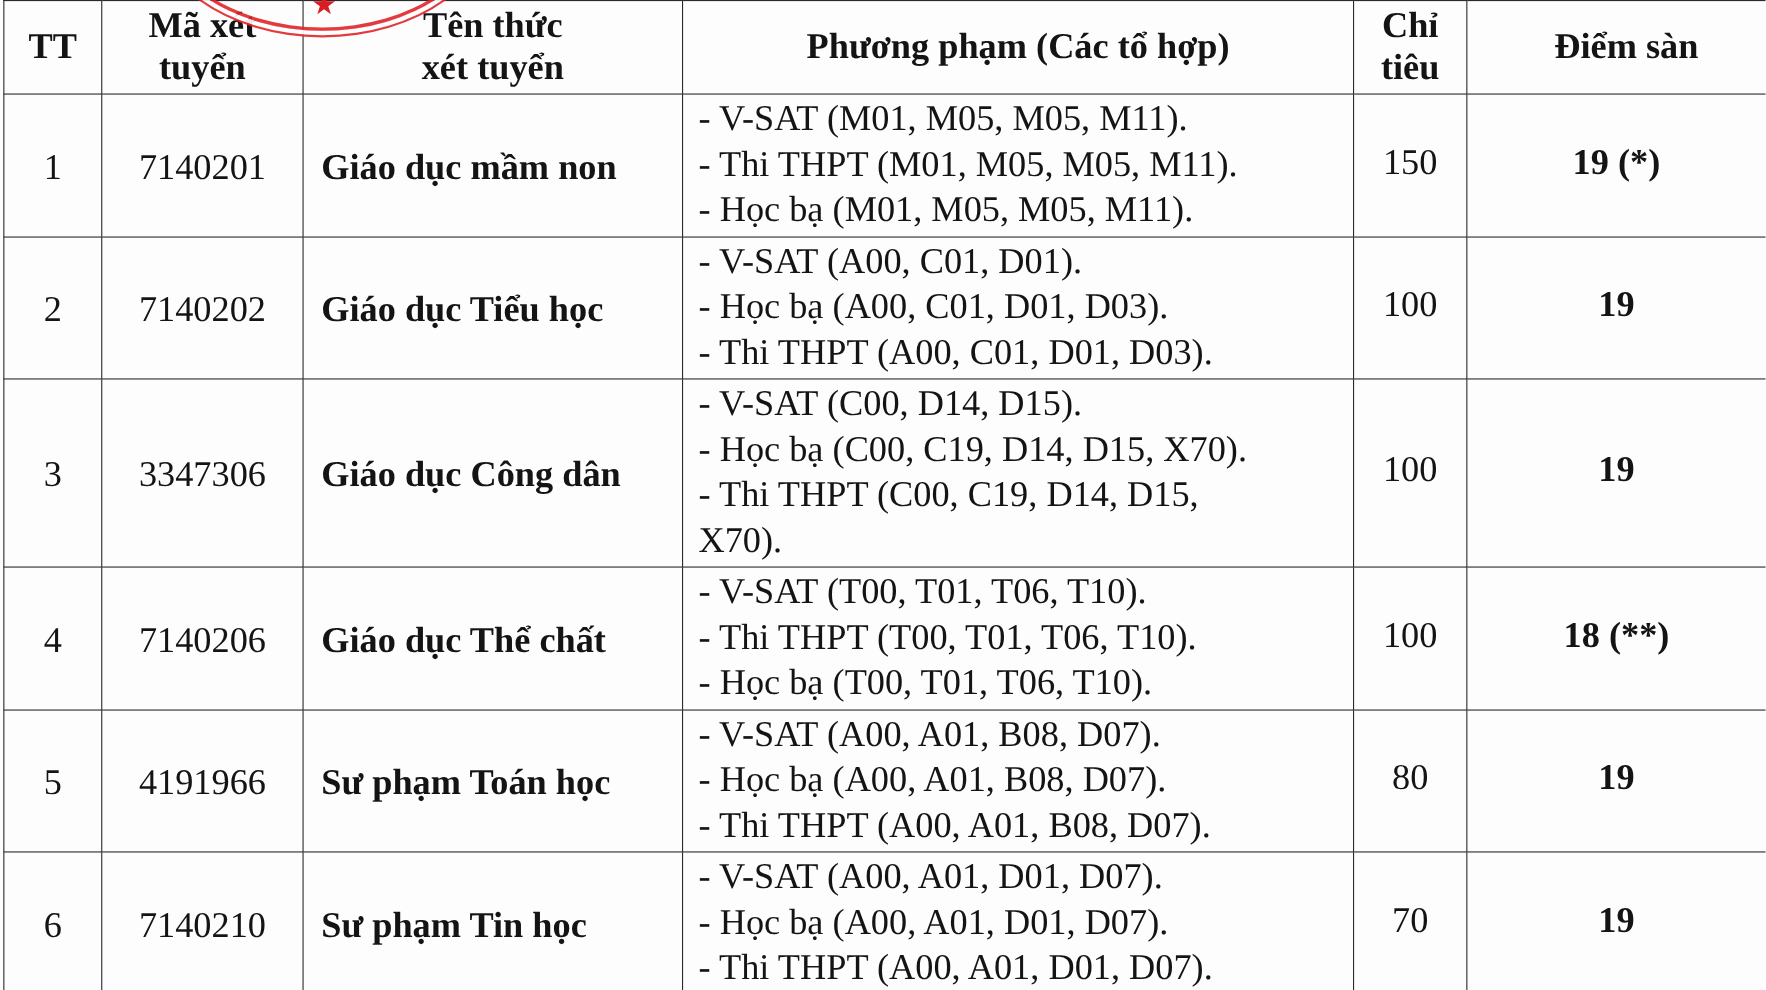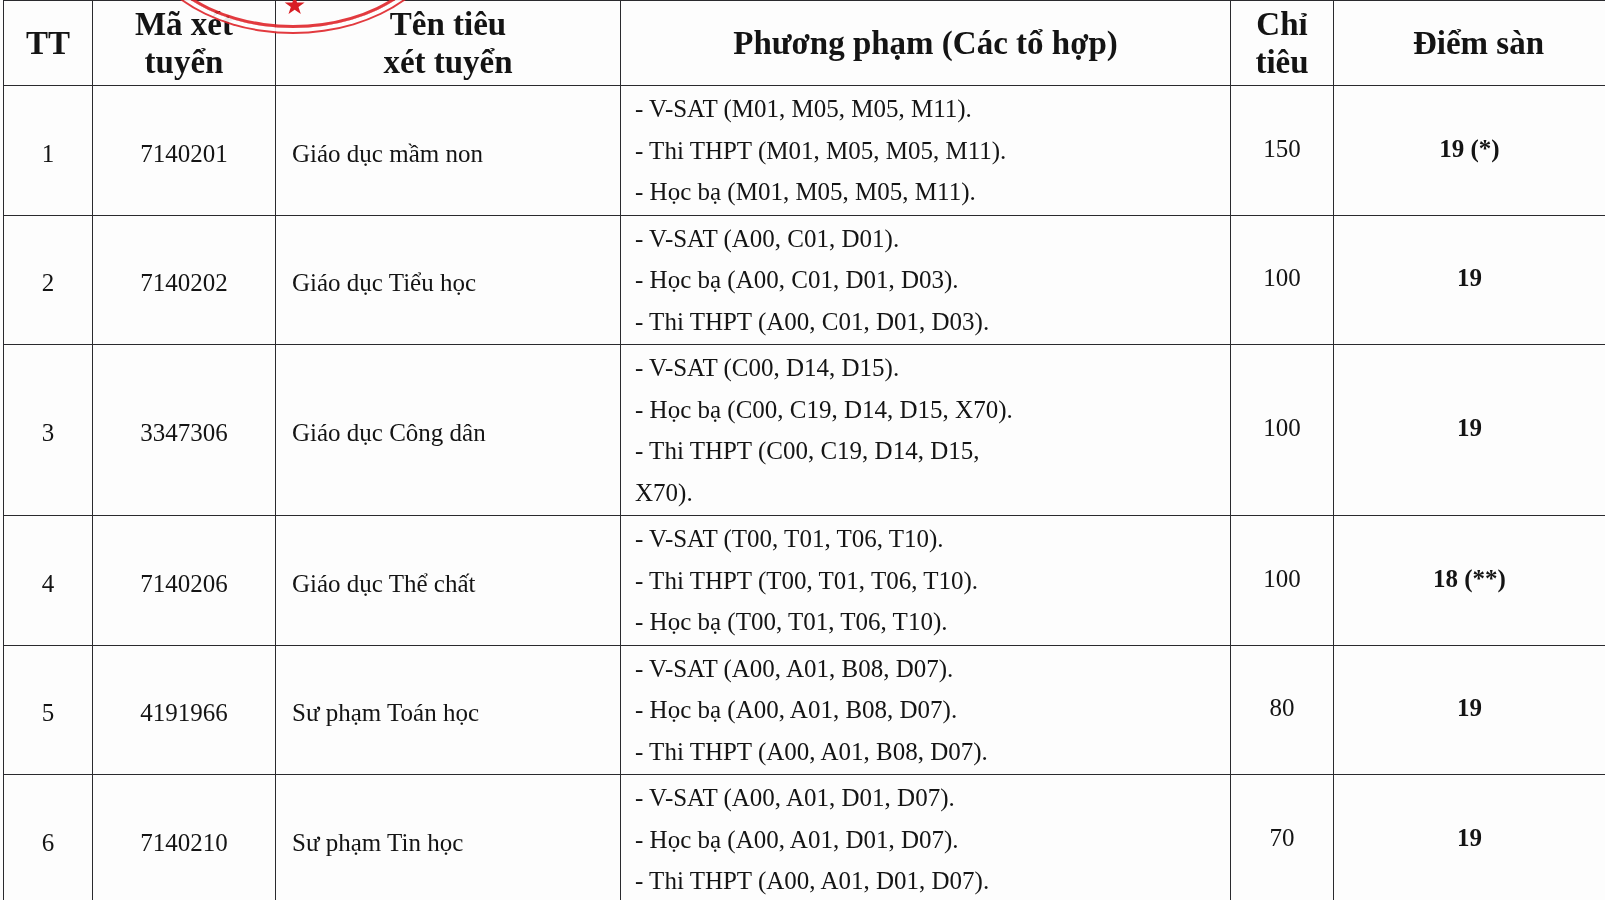--- a/index.html
+++ b/index.html
@@ -118,7 +118,7 @@
           <span class="method-line">tuyển</span>
         </th>
         <th>
-          <span class="method-line">Tên tiêu</span>
+          <span class="method-line">Tên thức</span>
           <span class="method-line">xét tuyển</span>
         </th>
         <th><span>Phương phạm (Các tổ hợp)</span></th>

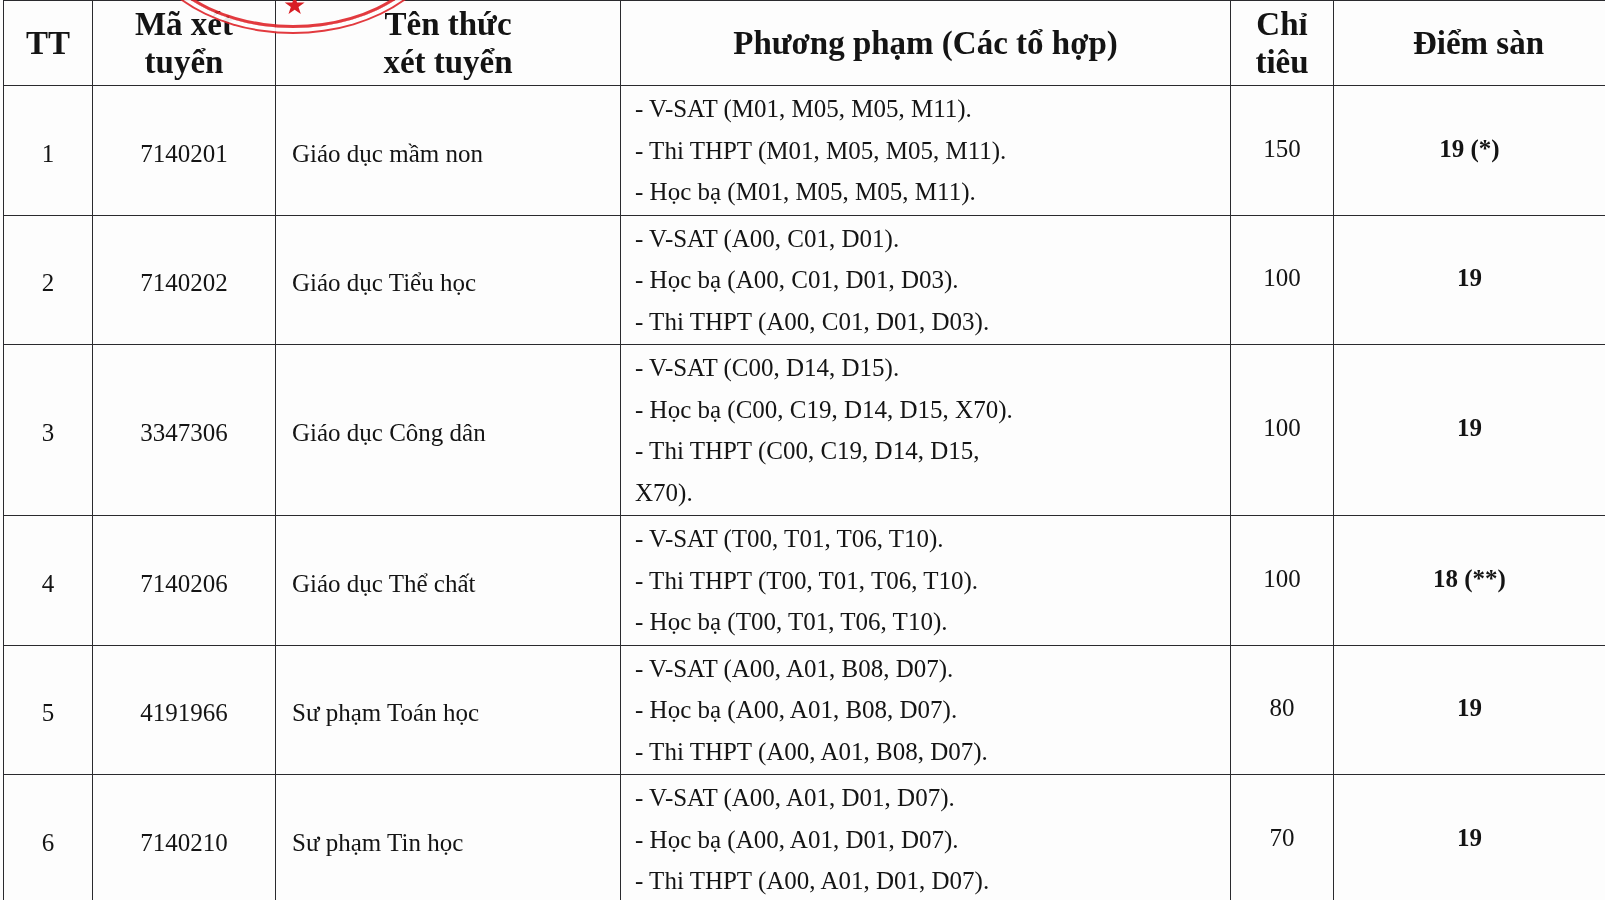--- a/index.html
+++ b/index.html
@@ -45,7 +45,7 @@
       height: 84px;
     }
     table.admissions td {
-      font-size: 25px;
+      font-size: 33px;
       line-height: 41.5px;
     }
     col.c-tt { width: 89px; }

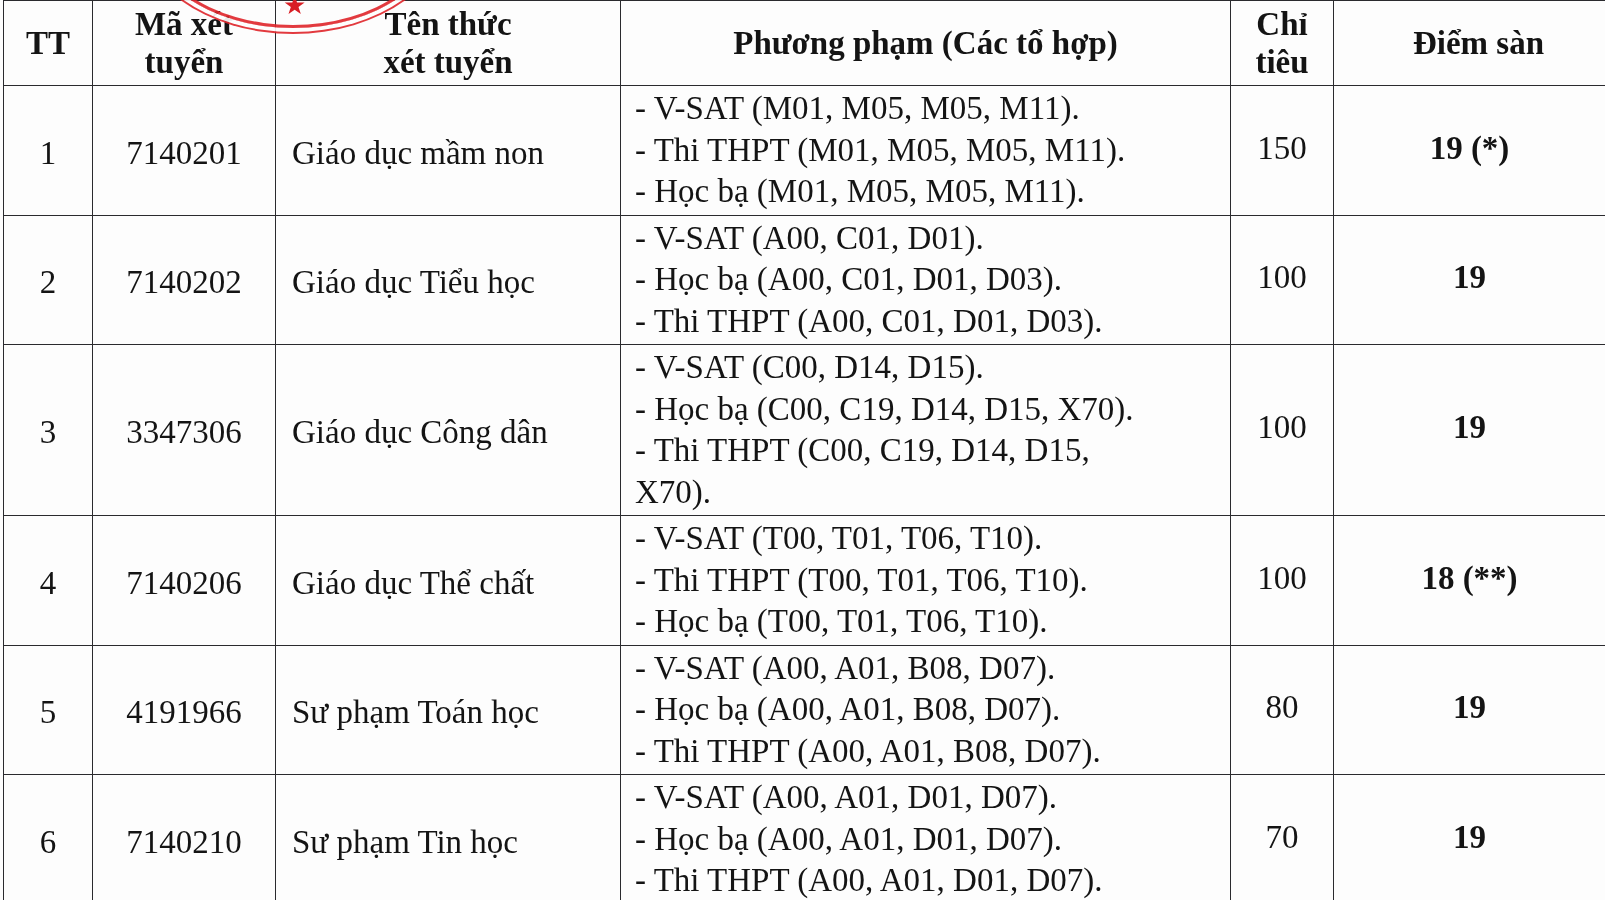--- a/index.html
+++ b/index.html
@@ -56,7 +56,7 @@
     col.c-score { width: 290px; }
 
     td.tt, td.code, td.quota { text-align: center; }
-    td.name { padding-left: 16px !important; }
+    td.name { padding-left: 16px !important; font-weight: bold; }
     td.method { padding: 2px 0 2px 14px !important; }
     td.score { text-align: center; font-weight: bold; padding-right: 18px !important; }
 

